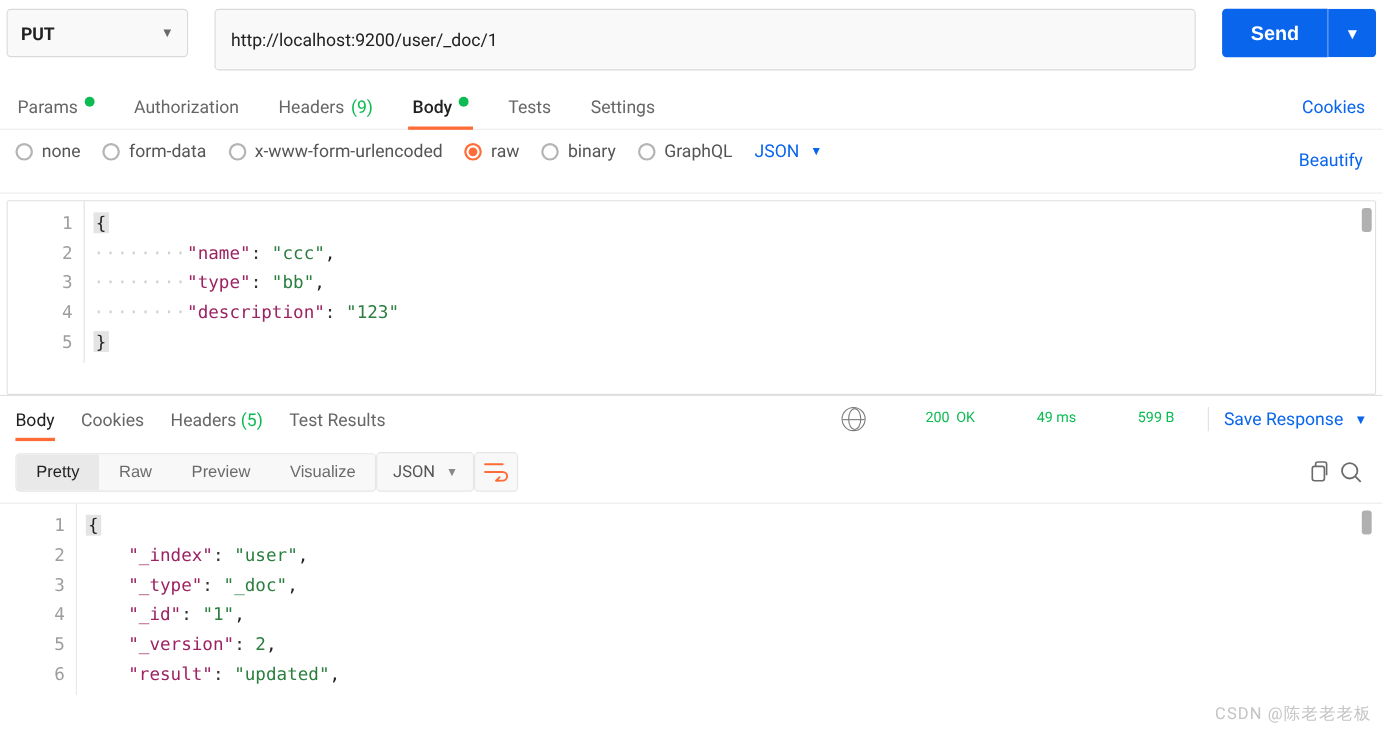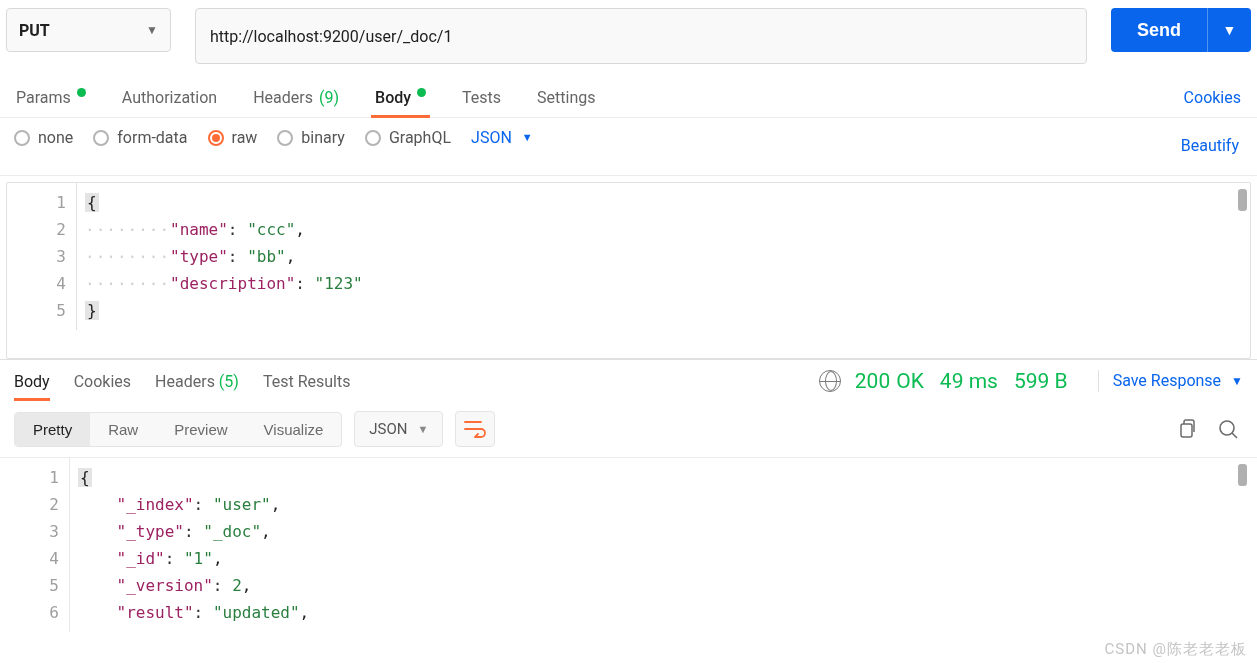--- a/index.html
+++ b/index.html
@@ -210,6 +210,10 @@
       <span class="c"></span>
       <span>form-data</span>
     </div>
+    <div class="radio">
+      <span class="c"></span>
+      <span>x-www-form-urlencoded</span>
+    </div>
     <div class="radio selected">
       <span class="c"></span>
       <span>raw</span>

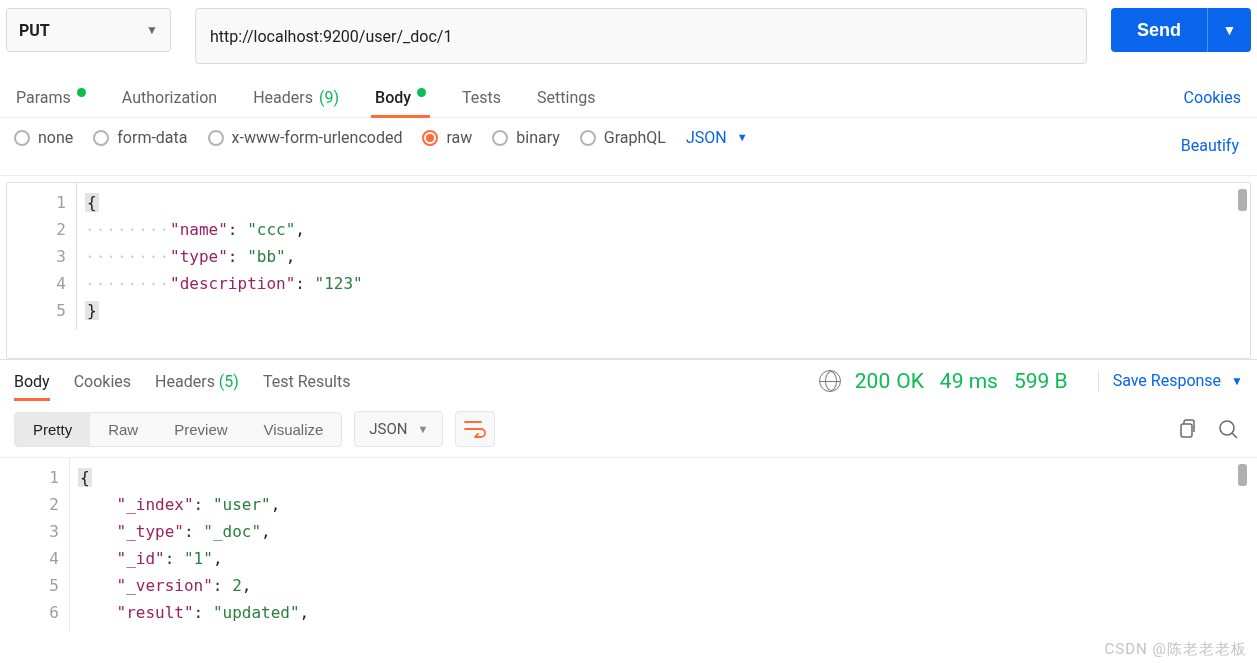--- a/index.html
+++ b/index.html
@@ -114,7 +114,7 @@
     content:""; position:absolute; top:50%; left:0; right:0; height:0;
     border-top:1.5px solid #7a7a7a;
   }
-  .status-chunk { margin-right:16px; font-size:21px; color:#666; display:flex; gap:6px; }
+  .status-chunk { margin-right:16px; font-size:13px; color:#666; display:flex; gap:6px;margin-left:40px; }
   .status-chunk .g { color:#0cbb52; }
   .save-resp { color:#0a65ed; font-size:16px; display:flex; align-items:center; gap:10px; cursor:pointer; }
   .vbar { width:1px; height:22px; background:#e0e0e0; margin:0 14px; }

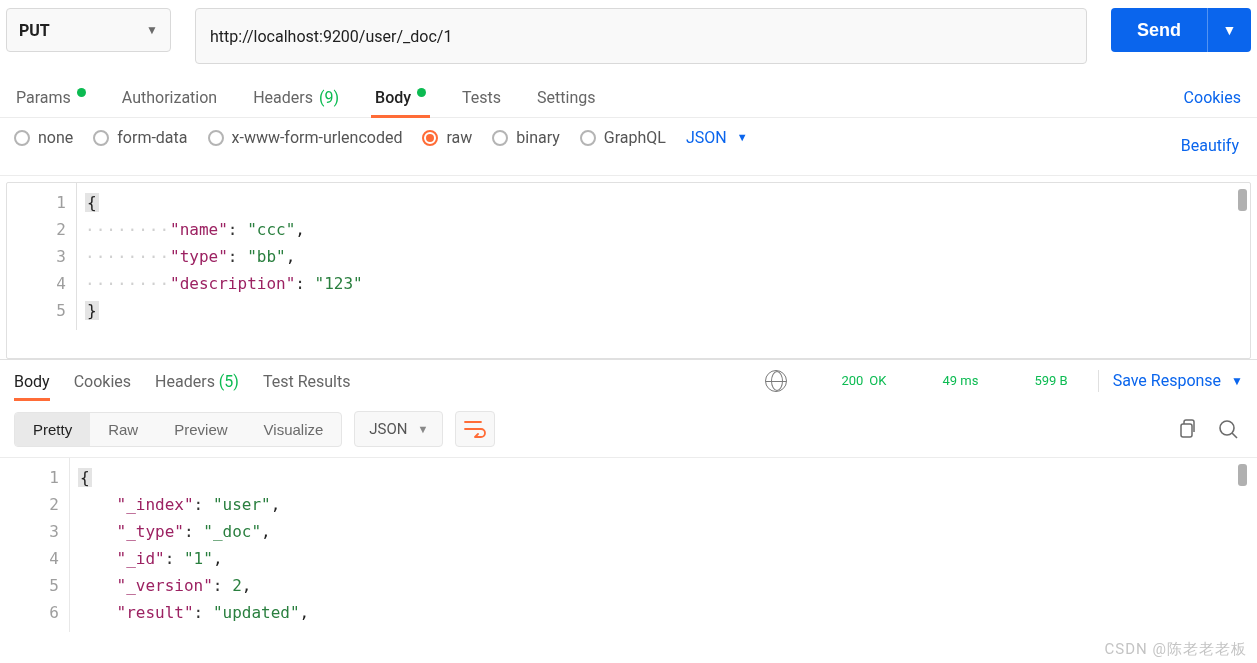--- a/index.html
+++ b/index.html
@@ -121,7 +121,7 @@
 
   
   .resp-toolbar {
-    display:flex; align-items:center; padding:10px 14px; gap:12px;
+    display:flex; align-items:center; padding:10px 14px; 
     border-bottom:1px solid #ececec;
   }
   .seg {

